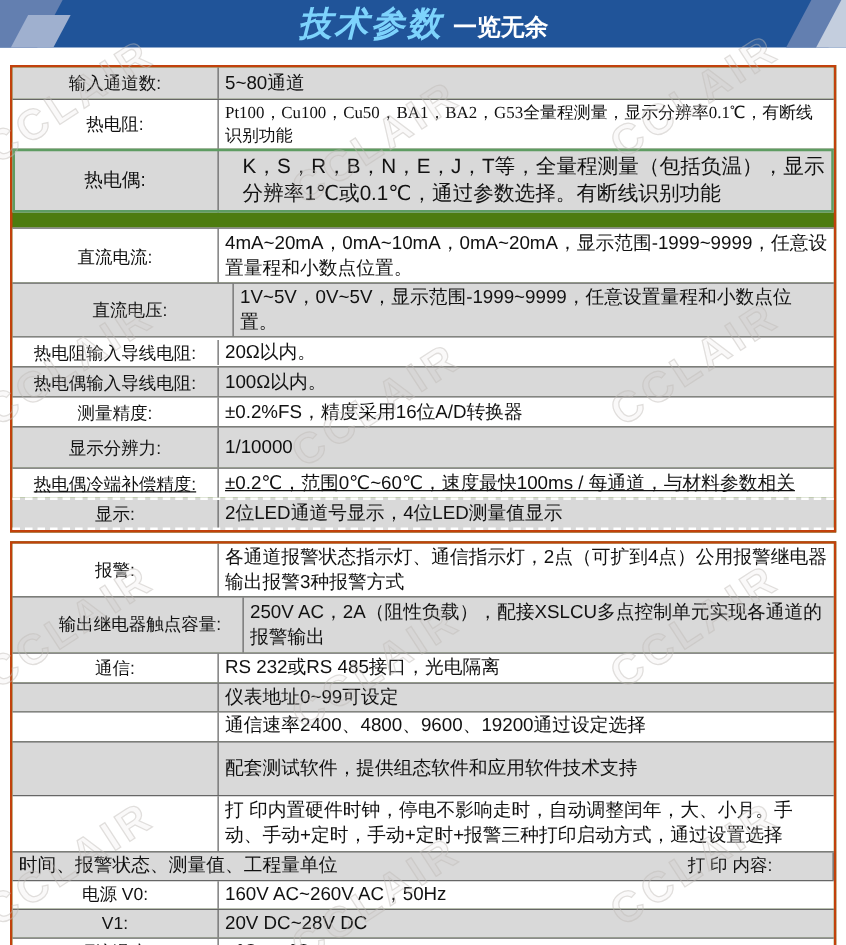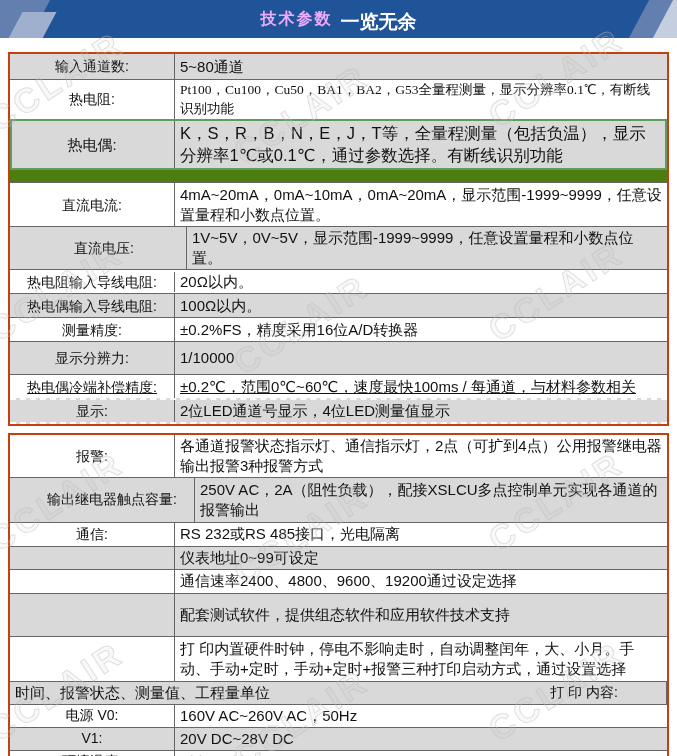--- a/index.html
+++ b/index.html
@@ -17,7 +17,7 @@
   .stripe.l2{left:14px;width:34px;top:12px;background:#9fb0cf;}
   .stripe.r1{right:4px;width:34px;background:#637fb0;}
   .stripe.r2{right:-16px;width:30px;background:#c4cede;}
-  .banner-title{font-size:16px;font-weight:bold;color:#f0abfc;letter-spacing:2px;z-index:2;}
+  .banner-title{font-size:27px;font-weight:bold;color:#7dd3fc;letter-spacing:2px;z-index:2;font-style:italic;}
   .banner-sub{font-size:19px;font-weight:bold;color:#fff;margin-left:8px;z-index:2;padding-top:6px;}
   
   .wm-layer{position:absolute;inset:0;pointer-events:none;z-index:6;}

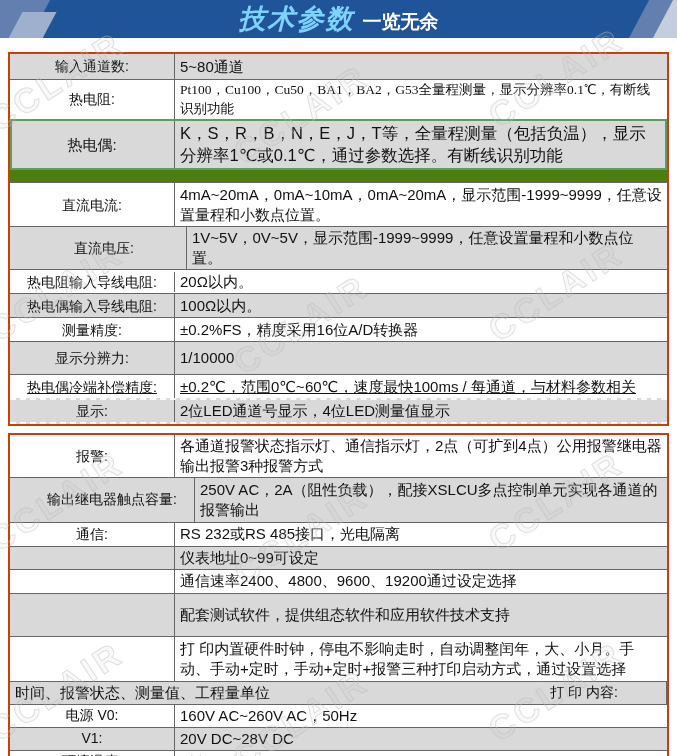--- a/index.html
+++ b/index.html
@@ -70,7 +70,7 @@
     <div class="td td-label">热电阻:</div>
     <div class="td td-value">Pt100，Cu100，Cu50，BA1，BA2，G53全量程测量，显示分辨率0.1℃，有断线识别功能</div>
   </div>
-      <div class="tr gray green-border big" style="min-height: 50px;">
+      <div class="tr gray green-border big" style="min-height: 50px; gap: 14px;">
     <div class="td td-label">热电偶:</div>
     <div class="td td-value">K，S，R，B，N，E，J，T等，全量程测量（包括负温），显示分辨率1℃或0.1℃，通过参数选择。有断线识别功能</div>
   </div>

